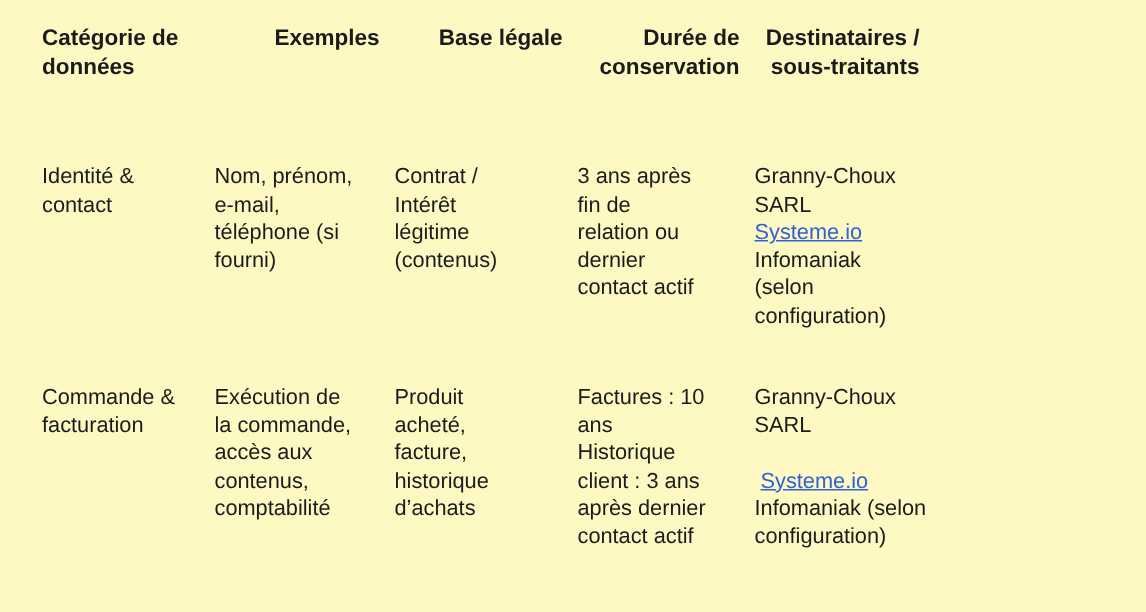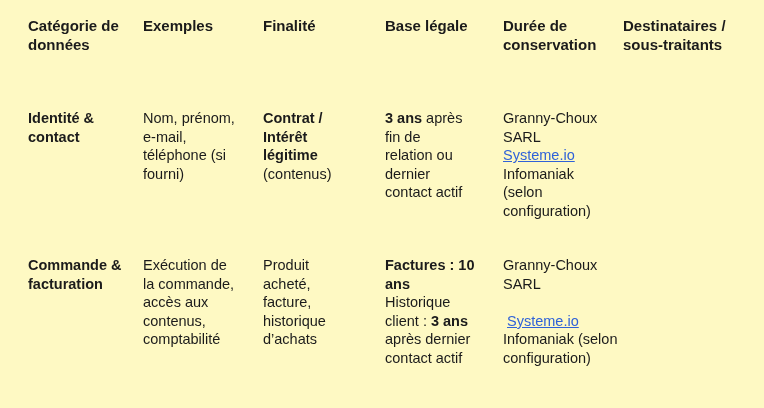--- a/index.html
+++ b/index.html
@@ -30,7 +30,7 @@
     line-height: 19px;
     font-weight: 700;
     white-space: pre-line;
-    text-align: left;
+    text-align: right;
     padding-right: 10px;
   }
   .hcell.first { text-align: left; padding-right: 0; }

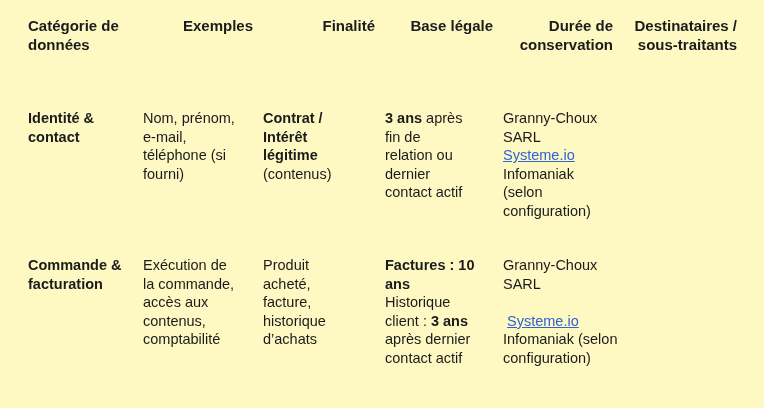--- a/index.html
+++ b/index.html
@@ -56,7 +56,6 @@
     <div class="hcell first">Catégorie de
 données</div>
     <div class="hcell">Exemples</div>
-    <div class="hcell">Finalité</div>
     <div class="hcell">Base légale</div>
     <div class="hcell">Durée de
 conservation</div>

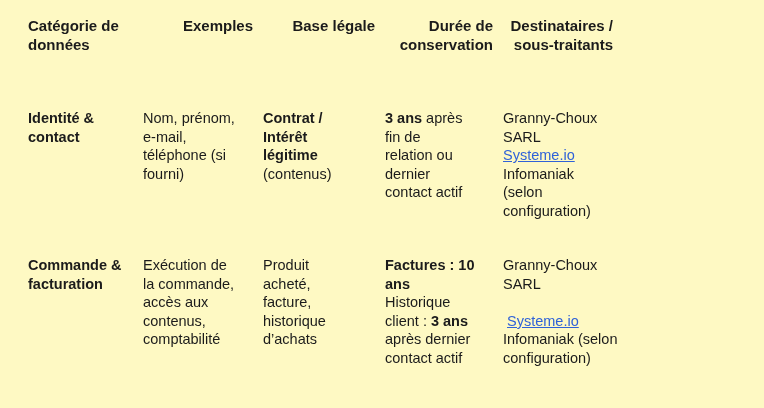--- a/index.html
+++ b/index.html
@@ -41,7 +41,7 @@
     padding-right: 10px;
   }
   .cell.c6 { width: 150px; padding-right: 0; }
-  .b { font-weight: 700; }
+  .b { font-weight: 400; }
   a.link {
     color: #2f62d8;
     cursor: pointer;

